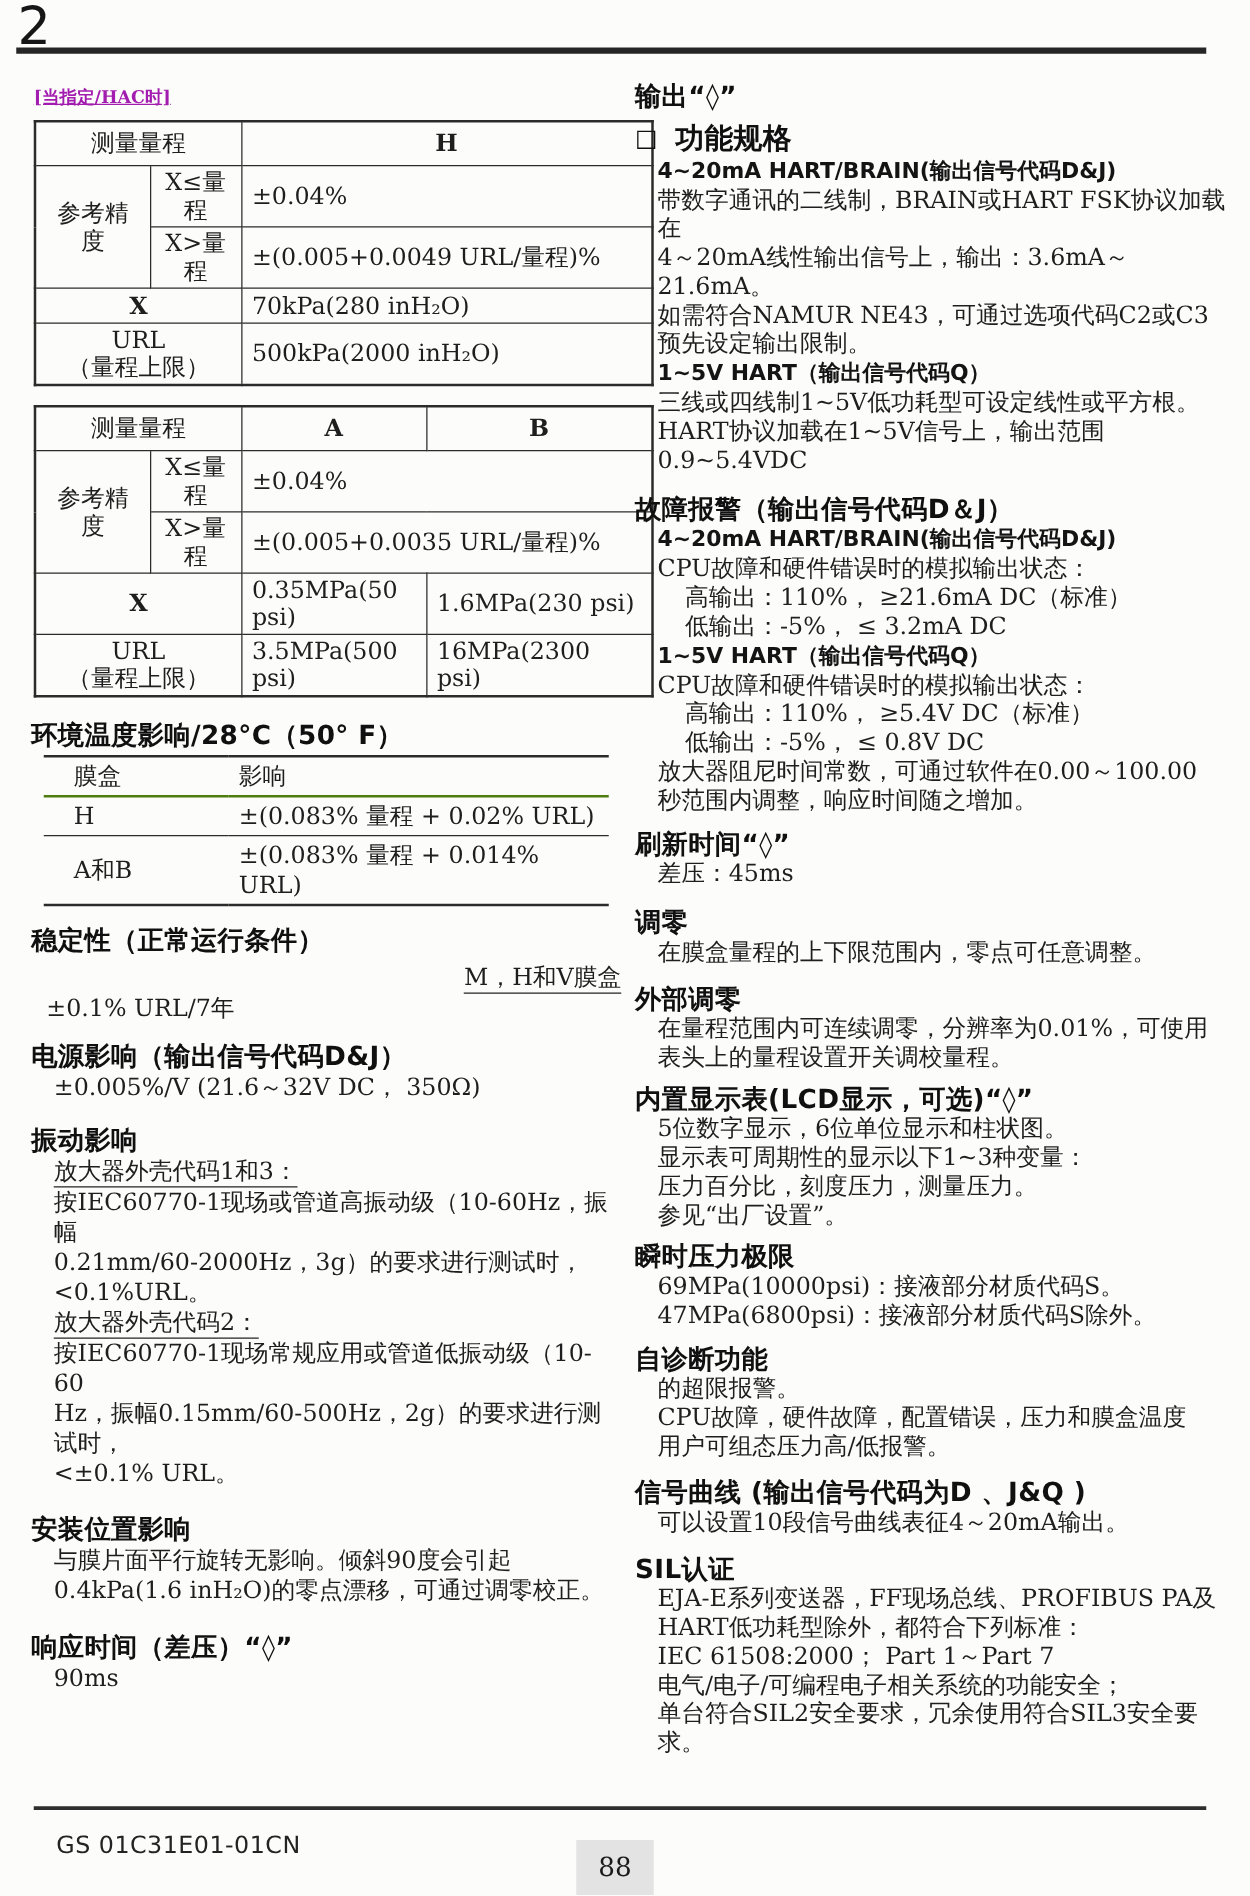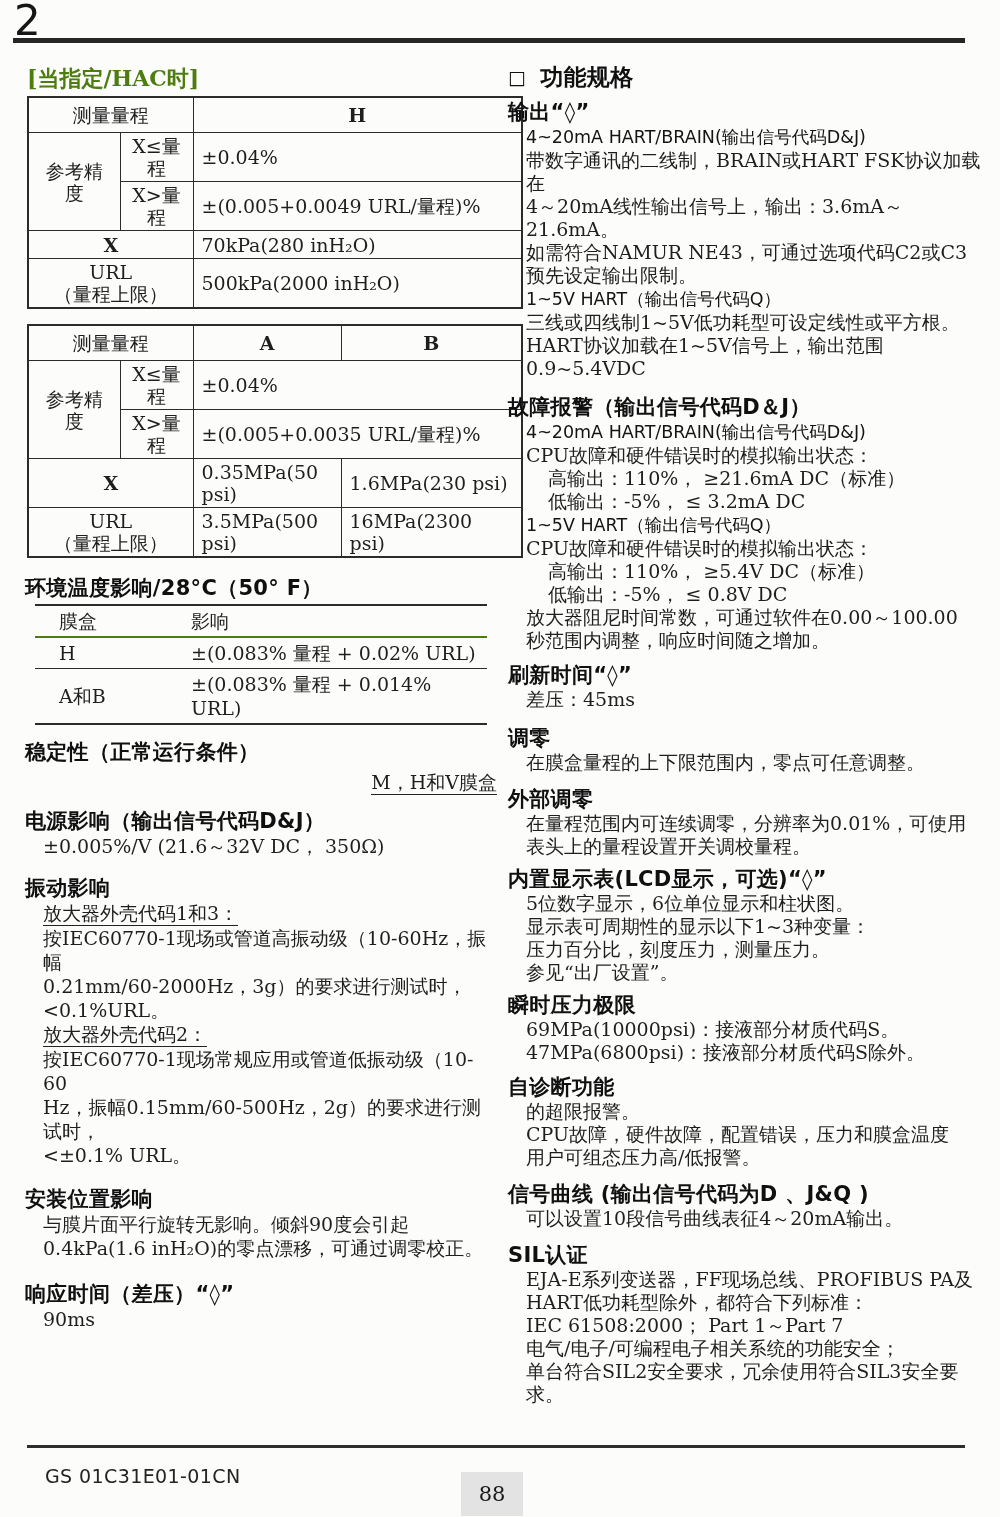--- a/index.html
+++ b/index.html
@@ -14,7 +14,7 @@
 
   .h-sans{font-family:"DejaVu Sans",sans-serif;font-weight:bold;font-size:21px;
           line-height:26px;color:#101010;letter-spacing:0.3px;}
-  .h-serif{font-family:"DejaVu Serif",serif;font-weight:bold;font-size:22px;line-height:28px;color:#4d7c0f;}
+  .h-serif{font-family:"DejaVu Serif",serif;font-weight:bold;font-size:14px;line-height:28px;color:#a21caf;text-decoration:underline;}
   .bl{font-size:19px;line-height:24px;}
   .col-right .bl{line-height:23px;}
   .ind1{margin-left:18px;}

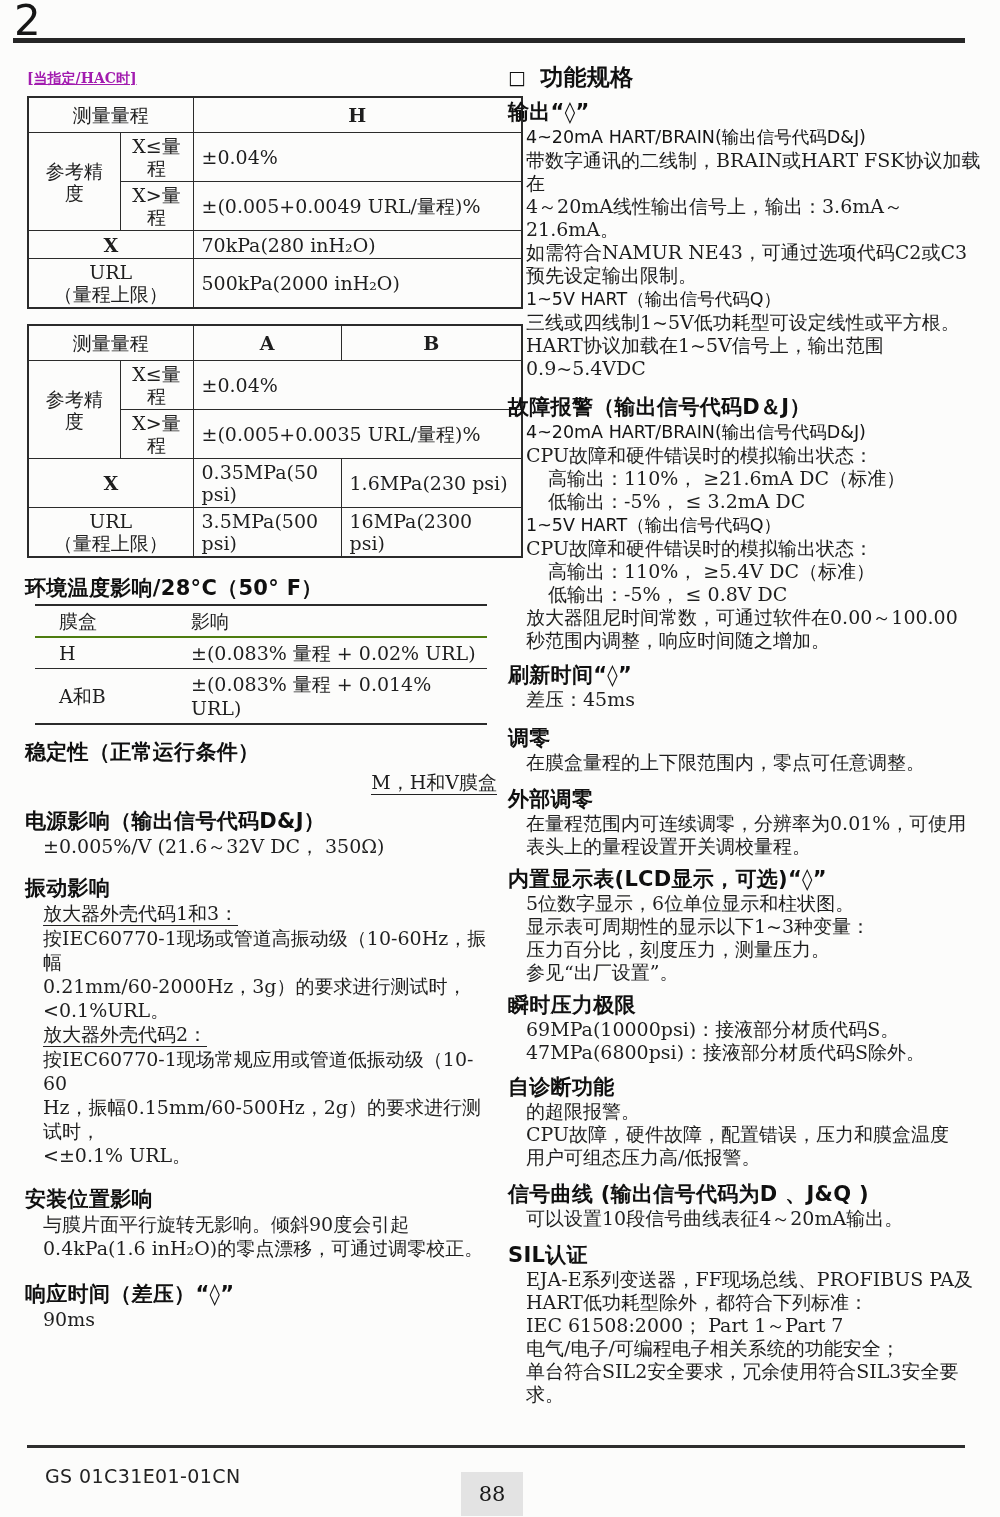--- a/index.html
+++ b/index.html
@@ -183,11 +183,11 @@
 
   <div class="col col-right">
 
+    <div class="h-sans" style="margin-top:8px;">输出“◊”</div>
+
     <div class="h-sans" style="margin-top:8px;font-size:23px;">
       <span class="marker">□</span><span>功能规格</span>
     </div>
-
-    <div class="h-sans" style="margin-top:8px;">输出“◊”</div>
     <div class="gothic ind1">4~20mA HART/BRAIN(输出信号代码D&amp;J)</div>
     <div class="bl ind1">带数字通讯的二线制，BRAIN或HART FSK协议加载在</div>
     <div class="bl ind1">4～20mA线性输出信号上，输出：3.6mA～21.6mA。</div>

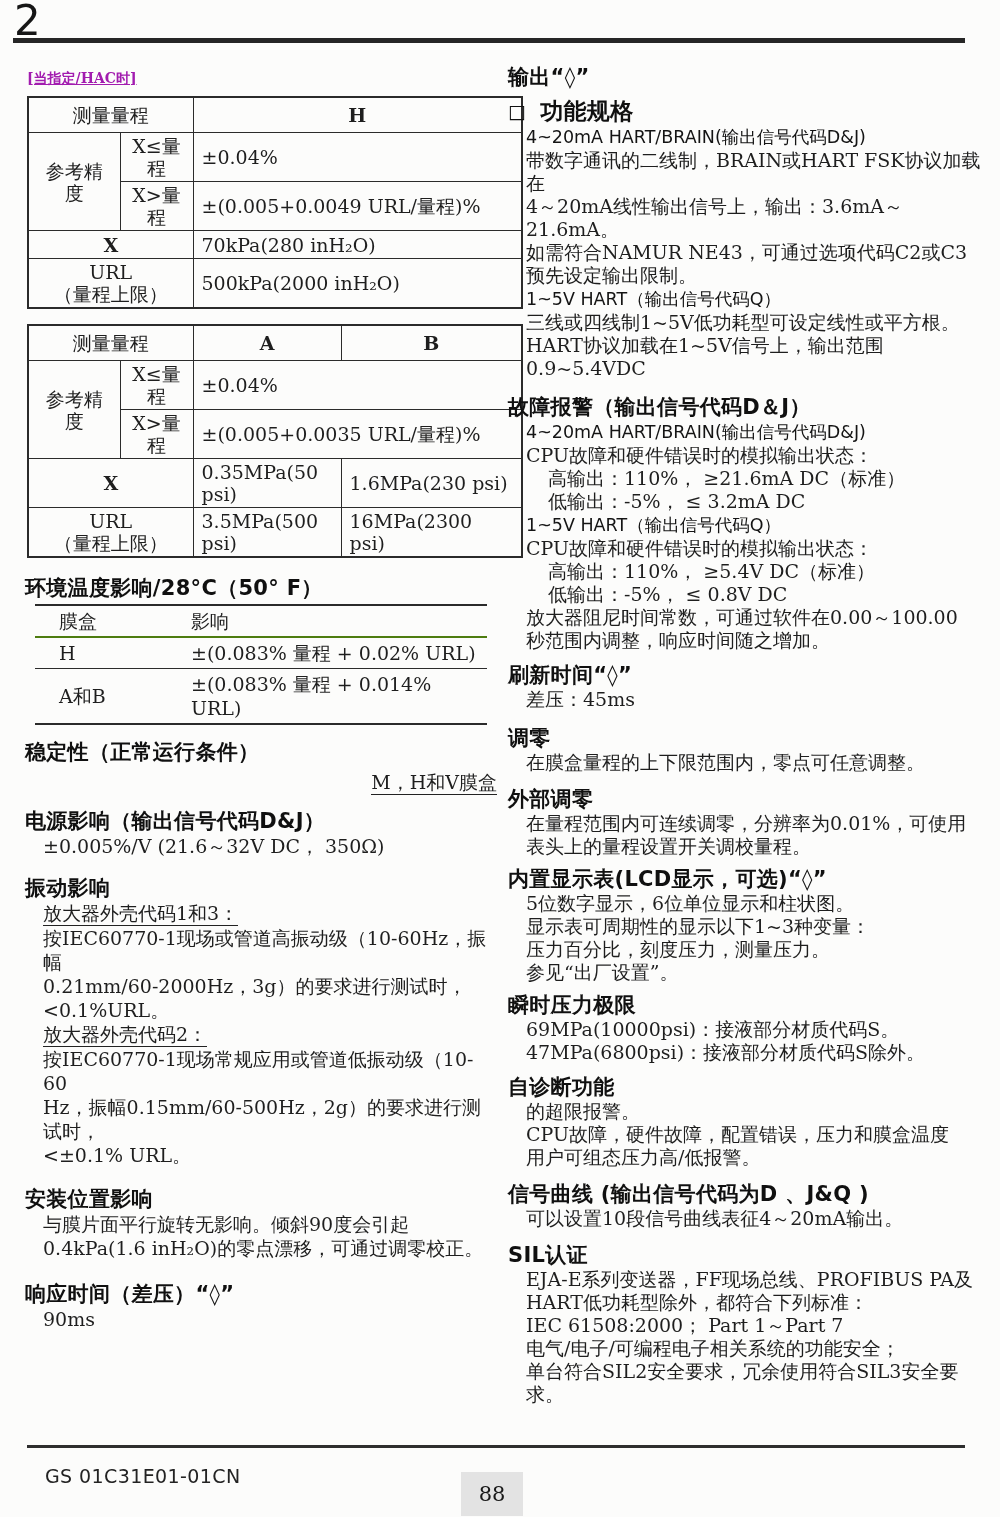--- a/index.html
+++ b/index.html
@@ -19,7 +19,7 @@
   .col-right .bl{line-height:23px;}
   .ind1{margin-left:18px;}
   .ind2{margin-left:40px;}
-  .gothic{font-family:"DejaVu Sans",sans-serif;font-weight:normal;font-size:17.5px;line-height:24px;color:#141414;}
+  .gothic{font-family:"DejaVu Sans",sans-serif;font-weight:bold;font-size:17.5px;line-height:24px;color:#141414;}
   .u{border-bottom:1.5px solid #222;display:inline-block;padding-bottom:0px;}
 
   table{border-collapse:collapse;table-layout:fixed;}

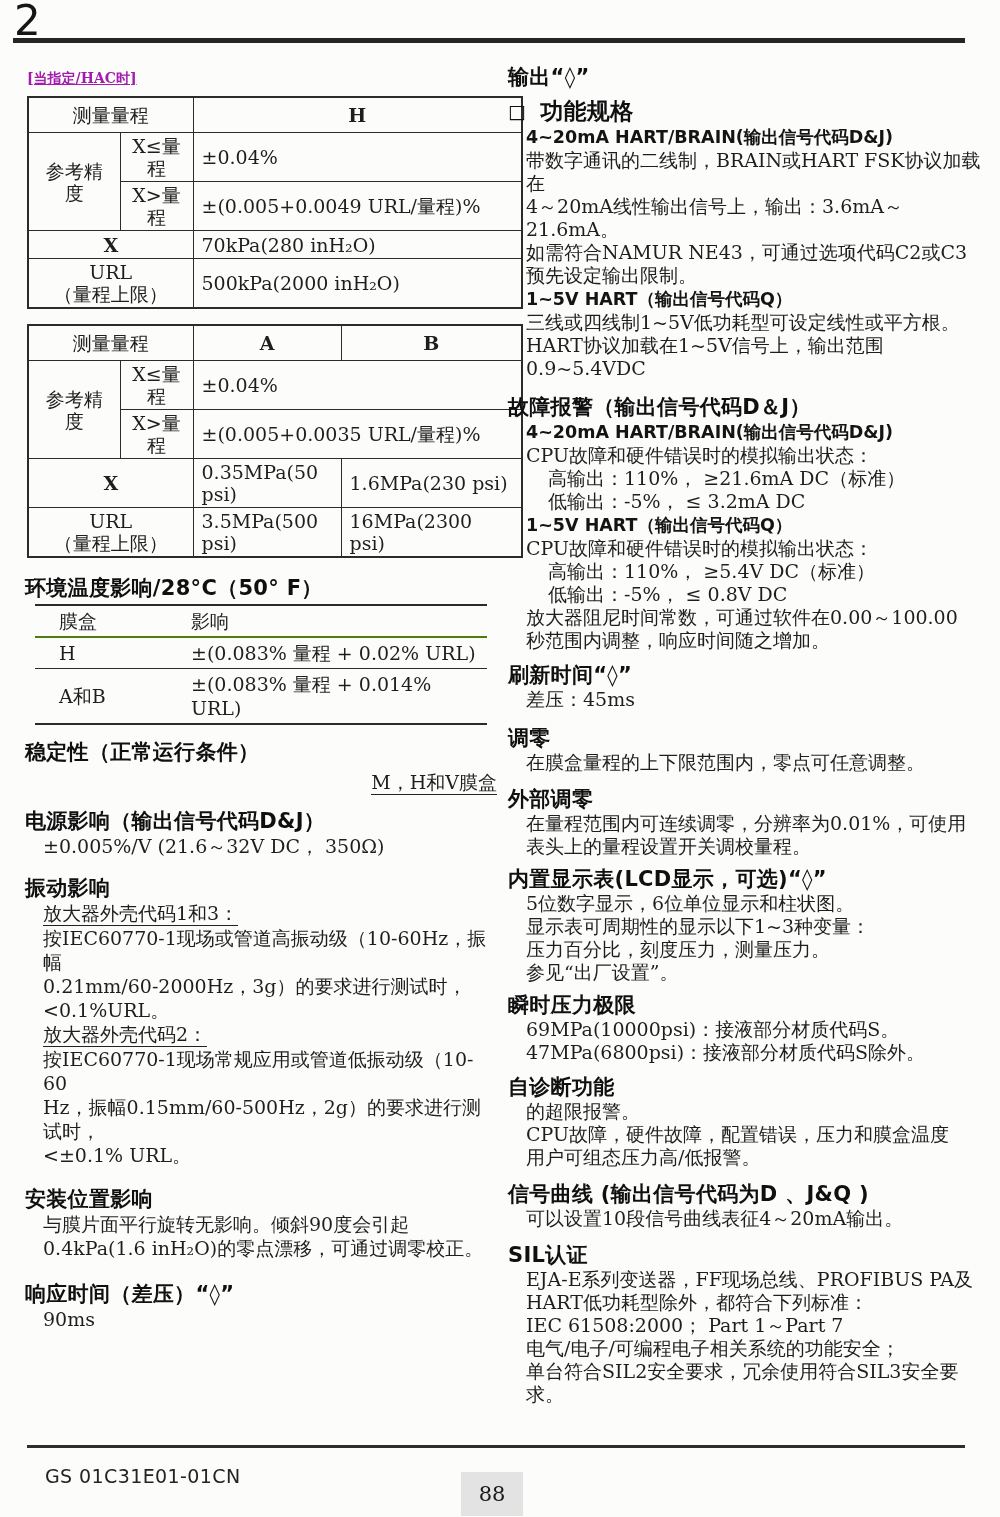--- a/index.html
+++ b/index.html
@@ -155,6 +155,7 @@
     <div class="bl ind1" style="margin-top:5px;text-align:right;">
       <span class="u">M，H和V膜盒</span>
     </div>
+    <div class="bl" style="margin-left:12px;">±0.1% URL/7年</div>
 
     <div class="h-sans" style="margin-top:13px;">电源影响（输出信号代码D&amp;J）</div>
     <div class="bl ind1">±0.005%/V (21.6～32V DC， 350Ω)</div>

